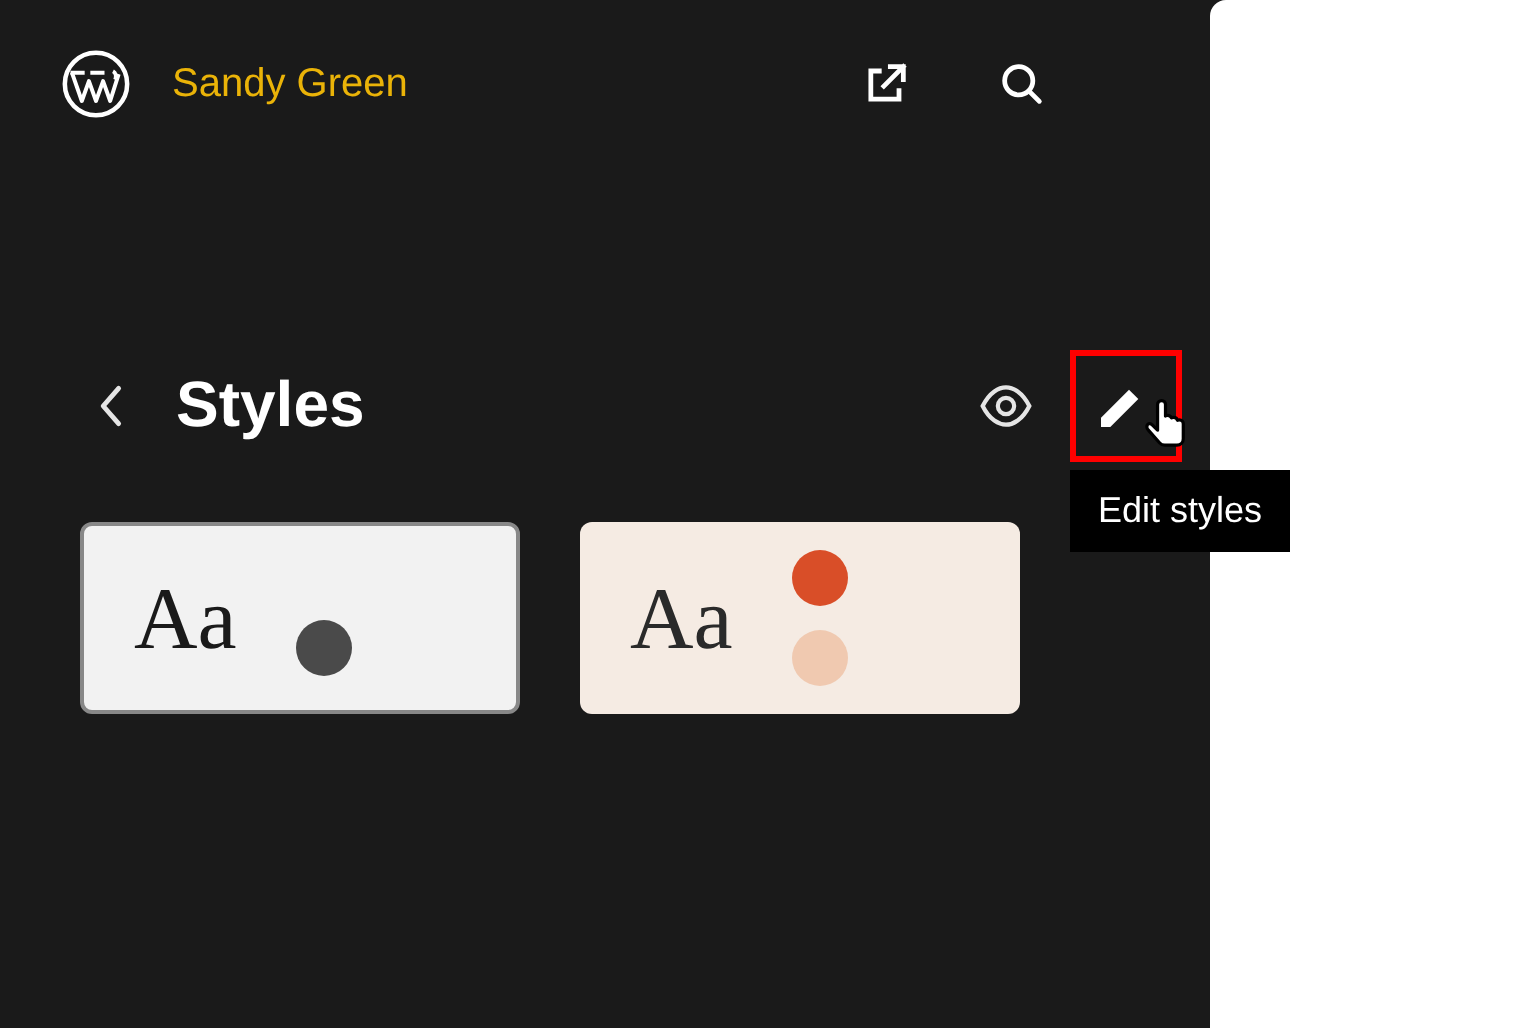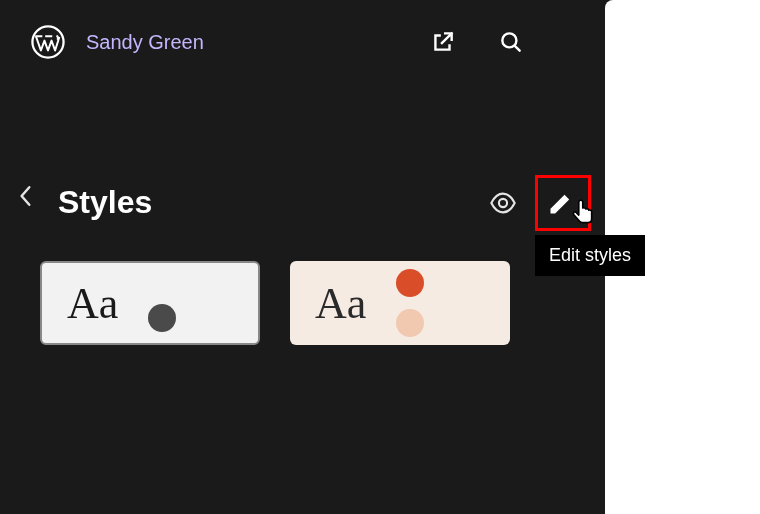--- a/index.html
+++ b/index.html
@@ -43,7 +43,7 @@
     .site-title {
       font-size: 20px;
       font-weight: 400;
-      color: #c4b5fd;
+      color: #eab308;
       flex: 1;
     }
     .top-actions {

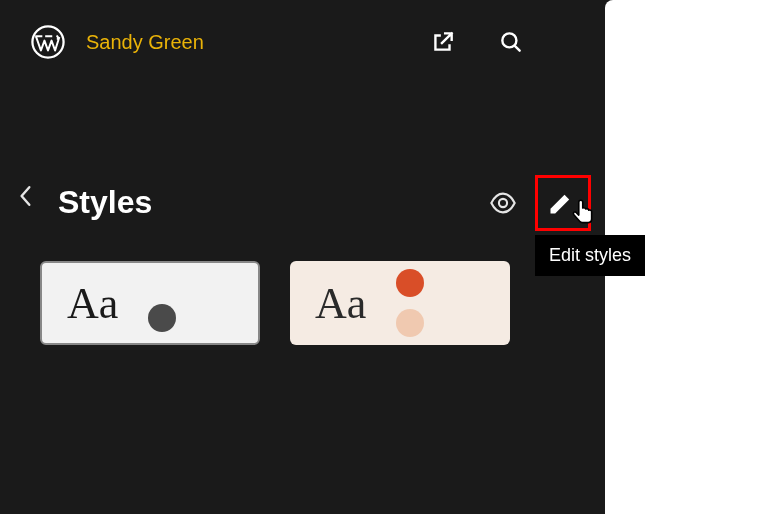--- a/index.html
+++ b/index.html
@@ -62,7 +62,8 @@
     }
     .panel-header {
       display: flex;
-      padding: 100px 30px 20px 14px;
+      align-items: center;
+      padding: 100px 30px 20px 44px;
       gap: 20px;
       position: relative;
     }

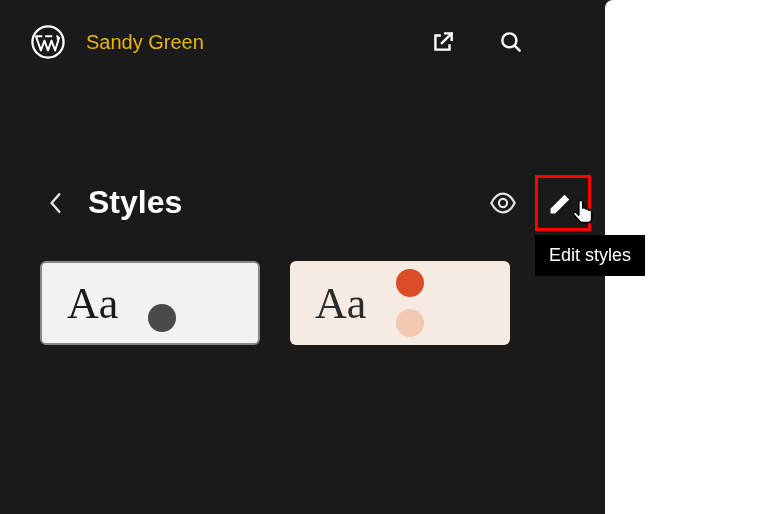--- a/index.html
+++ b/index.html
@@ -131,7 +131,7 @@
     }
     .style-card {
       width: 220px;
-      height: 84px;
+      height: 96px;
       border-radius: 6px;
       padding: 20px 25px;
       display: flex;

